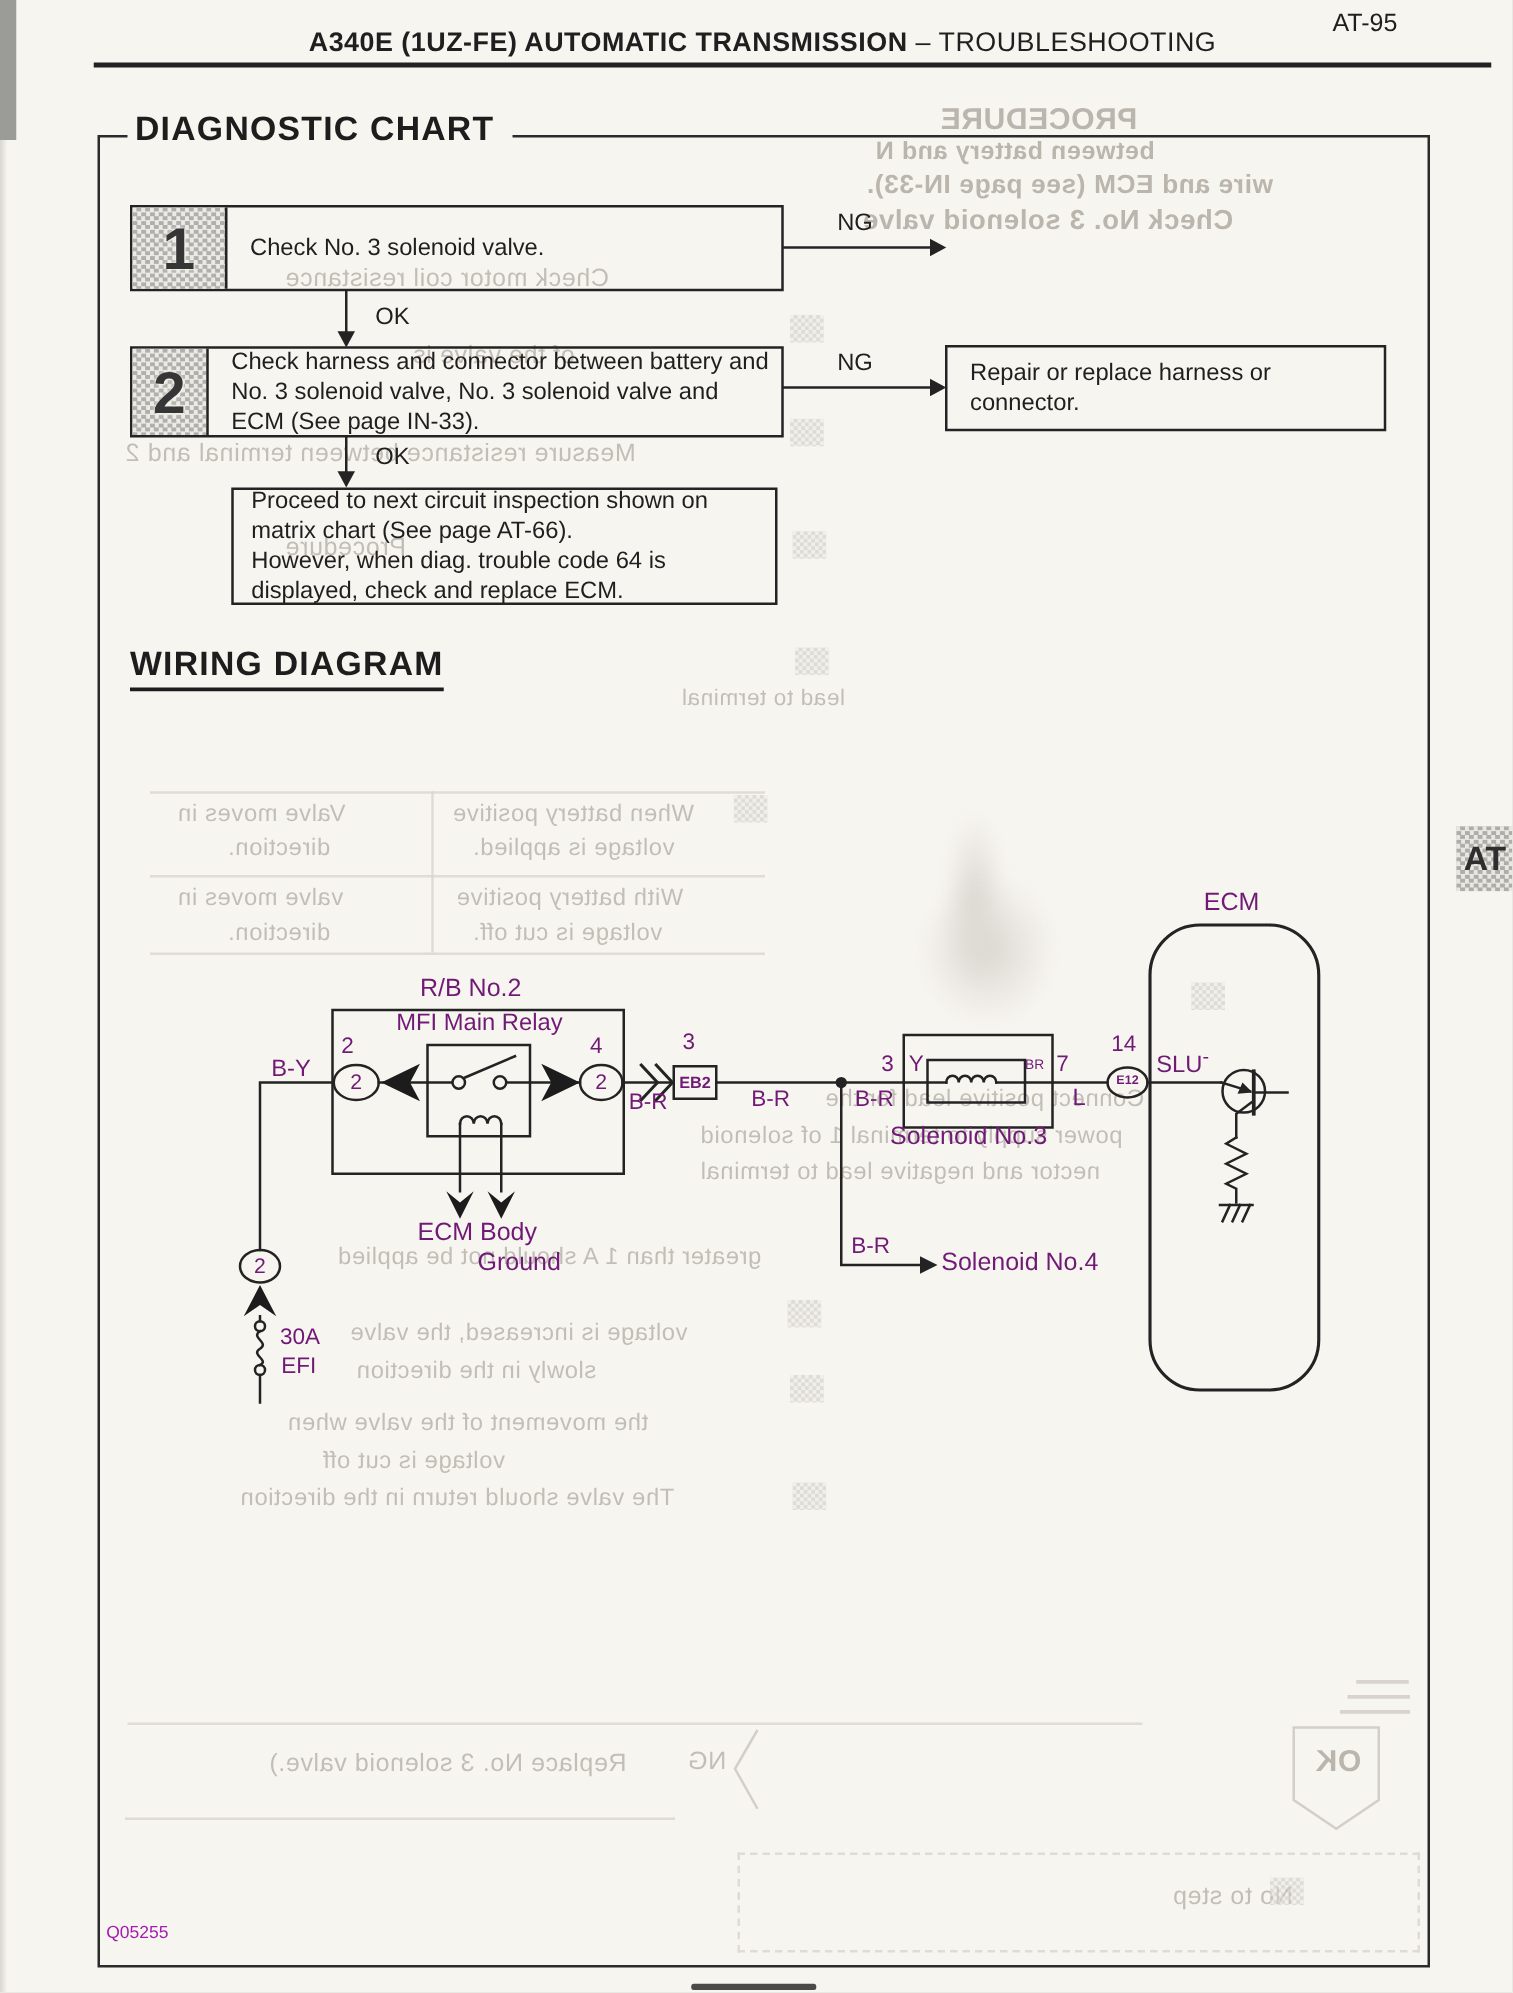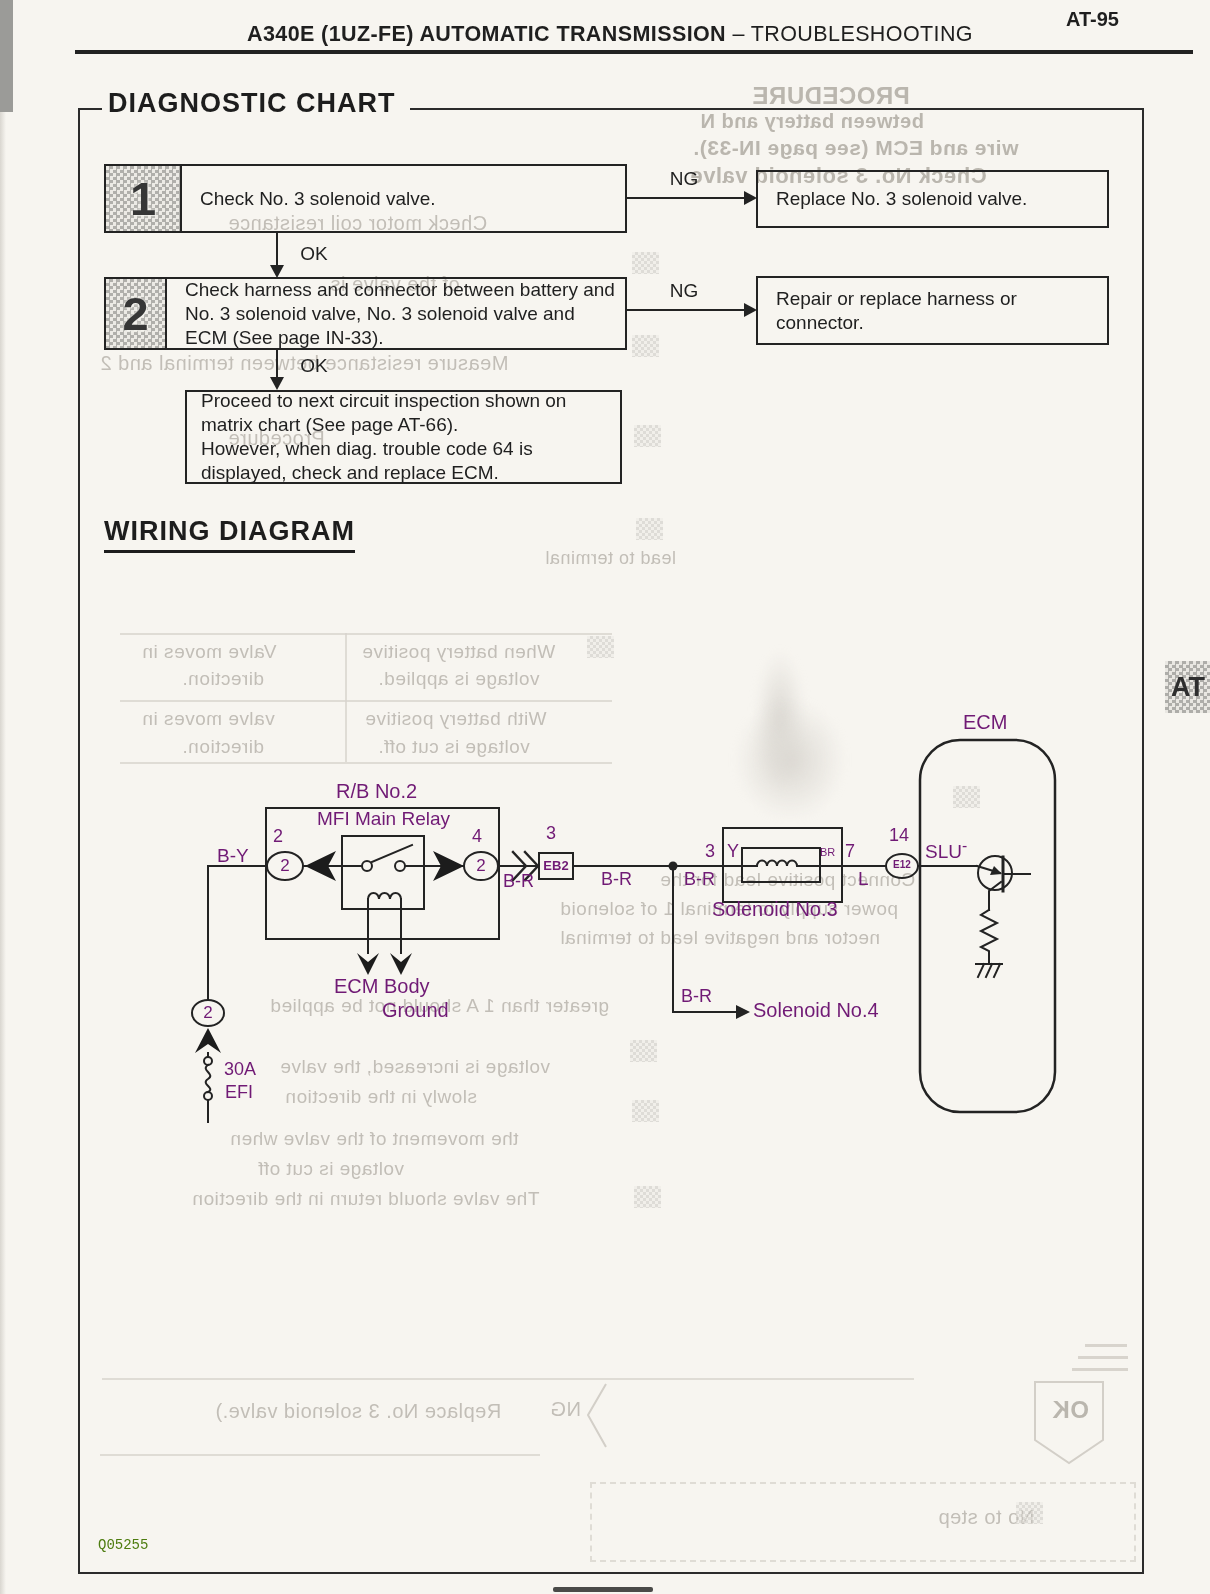--- a/index.html
+++ b/index.html
@@ -25,7 +25,7 @@
       font-size:21.5px;letter-spacing:.4px;white-space:nowrap;}
   .ht-main{font-weight:bold;}
   .ht-sub{font-weight:normal;}
-  .page-num{position:absolute;left:1066px;top:8px;font-size:20px;font-weight:bold;z-index:3;}
+  .page-num{position:absolute;left:1066px;top:8px;font-size:20px;font-weight:normal;z-index:3;}
   .header-rule{position:absolute;left:75px;top:50px;width:1118px;height:4px;background:#222;z-index:3;}
   
   .outer-box{position:absolute;left:78px;top:108px;width:1062px;height:1462px;border:2.5px solid #2b2b2b;z-index:2;}

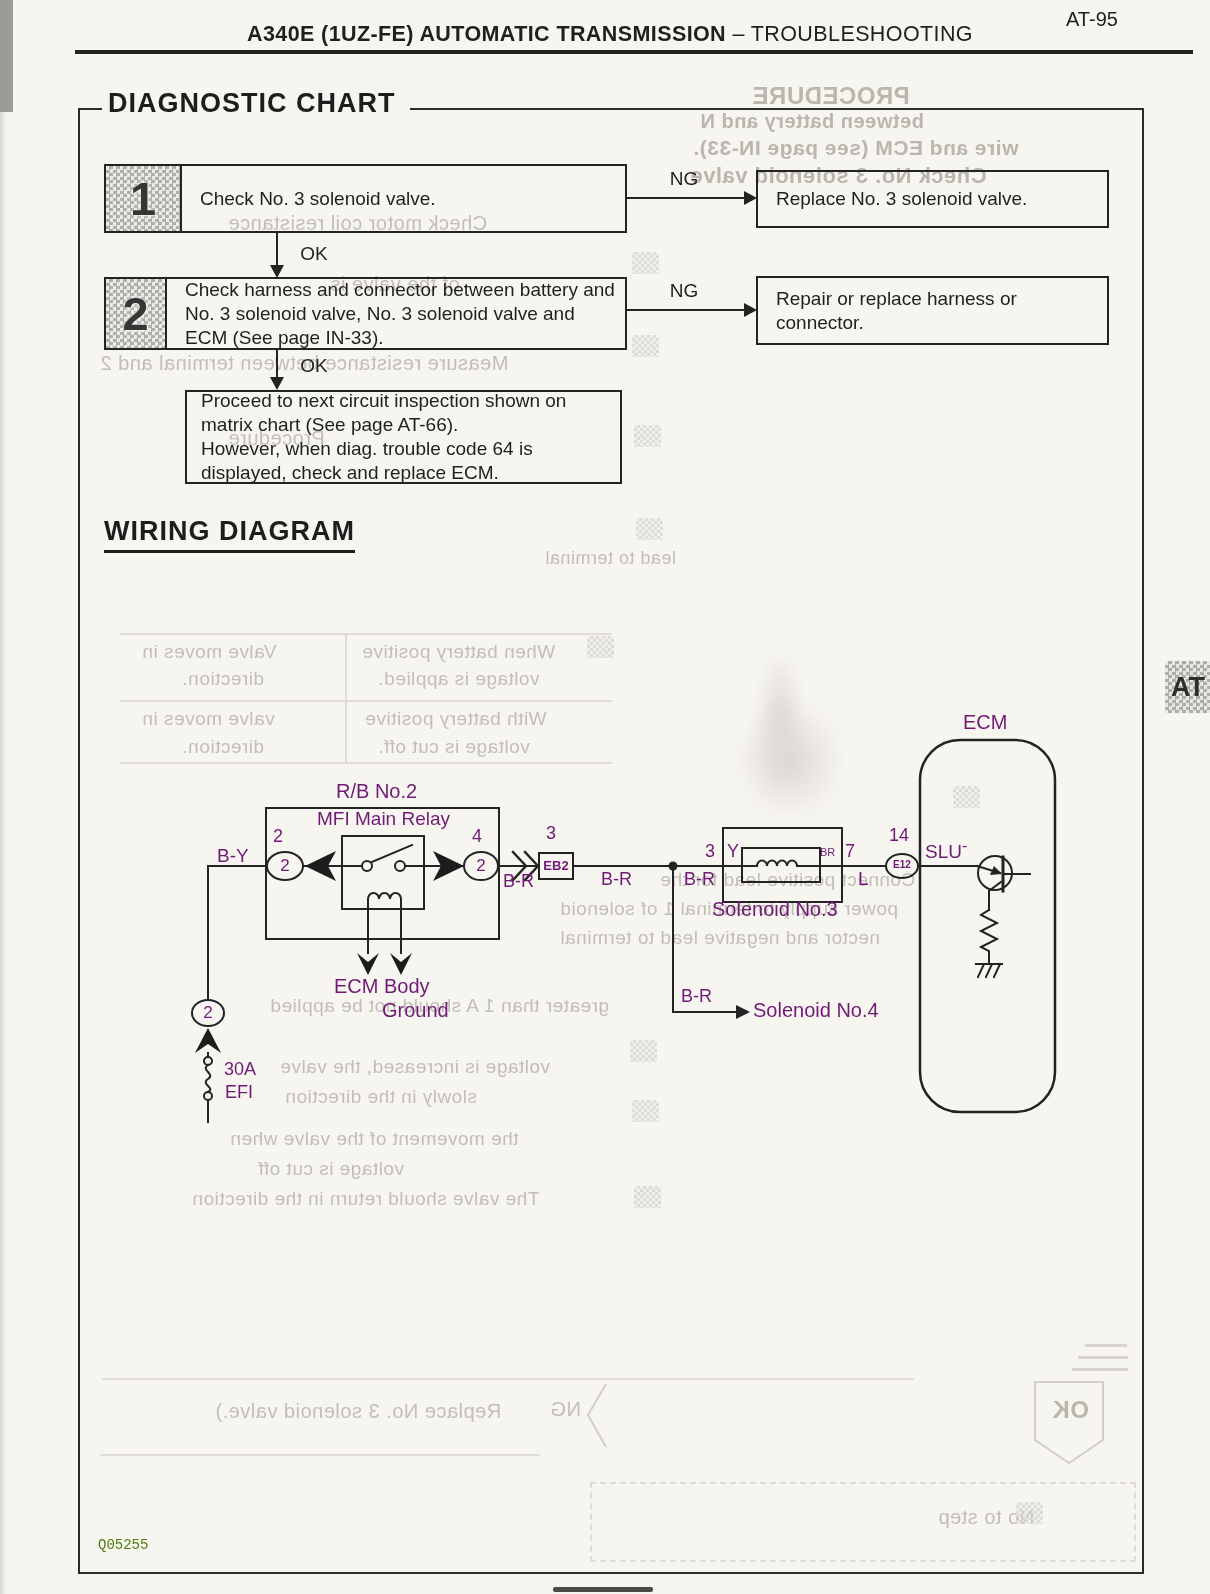--- a/index.html
+++ b/index.html
@@ -138,9 +138,6 @@
     <div class="numcell">1</div>
     <div class="steptext">Check No. 3 solenoid valve.</div>
   </div>
-  <div class="flowbox" style="left:756px;top:170px;width:353px;height:58px">
-    <div class="steptext">Replace No. 3 solenoid valve.</div>
-  </div>
   <div class="flowbox" style="left:104px;top:277px;width:523px;height:73px">
     <div class="numcell">2</div>
     <div class="steptext" style="max-width:430px">Check harness and connector between battery and No. 3 solenoid valve, No. 3 solenoid valve and ECM (See page IN-33).</div>

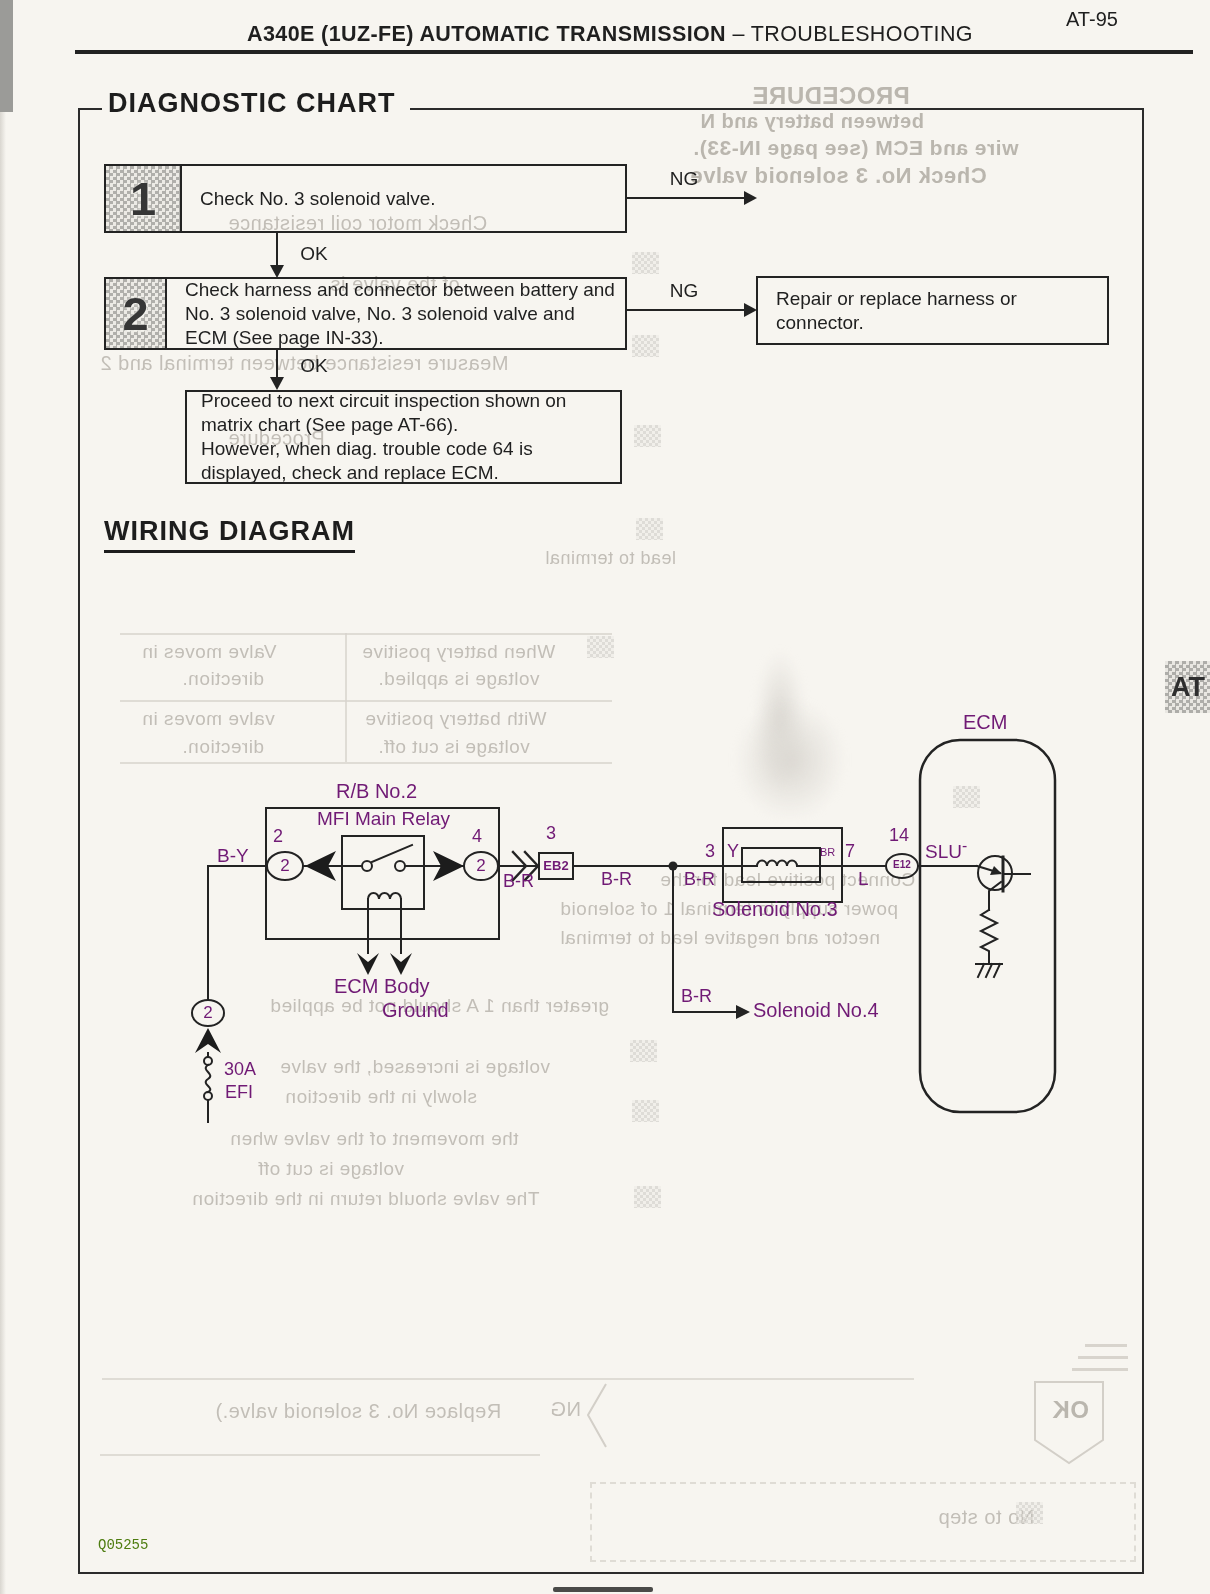--- a/index.html
+++ b/index.html
@@ -45,7 +45,7 @@
   .conn{text-align:center;font-size:17px;}
   .tiny{font-size:11px;letter-spacing:0;}
   .cname{font-size:13px;font-weight:bold;text-align:center;}
-  .fig-id{position:absolute;left:98px;top:1537px;font-size:14px;color:#4d7c0f;z-index:3;font-family:Liberation Mono, monospace;}
+  .fig-id{position:absolute;left:85px;top:1537px;font-size:14px;color:#a21caf;z-index:3;}
   .at-tab{position:absolute;left:1165px;top:661px;width:45px;height:52px;z-index:4;display:flex;align-items:center;
       background:repeating-conic-gradient(#aeada9 0% 25%,#e9e7e2 0% 50%);background-size:7px 7px;
       font-size:27px;font-weight:bold;color:#2e2e2e;padding-left:6px;box-sizing:border-box;overflow:hidden;}

